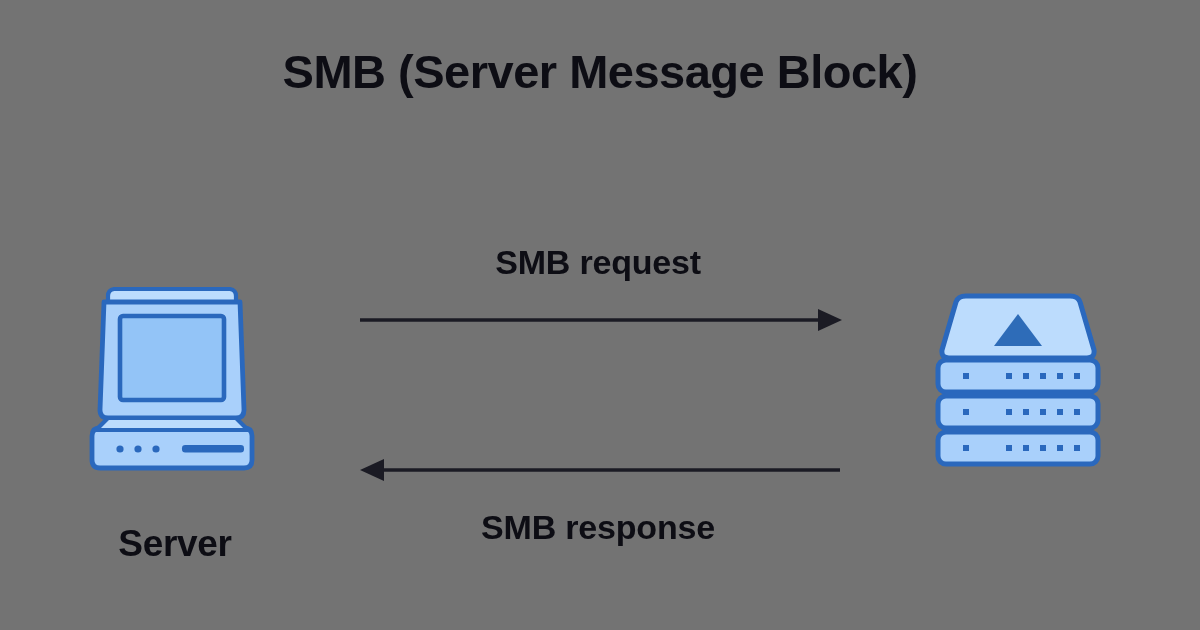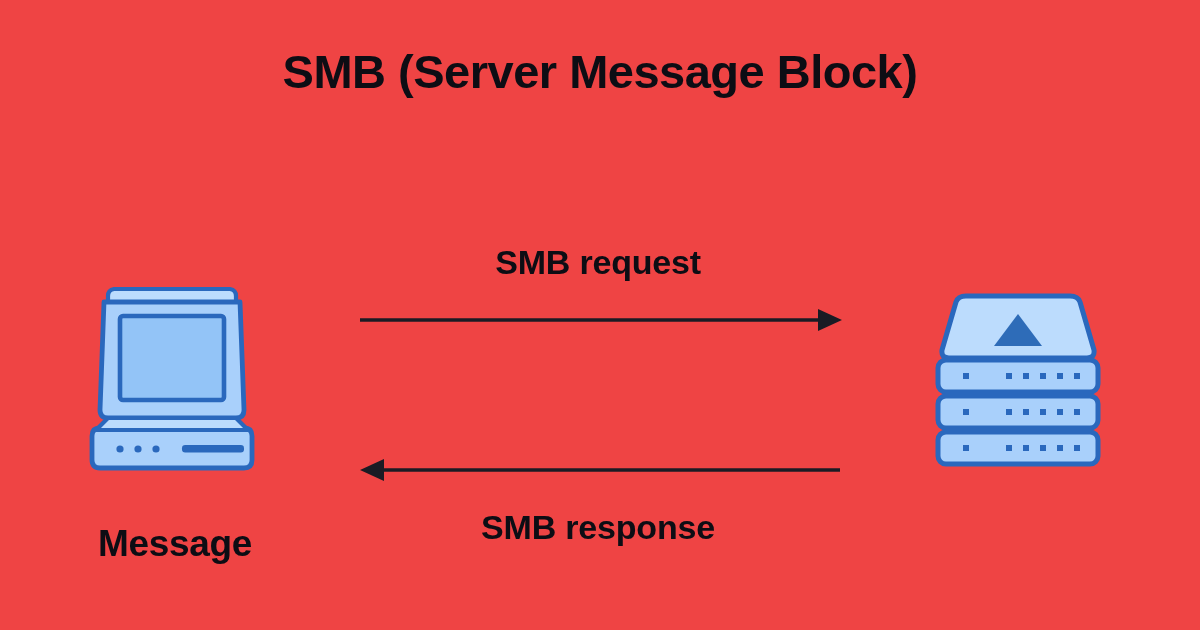--- a/index.html
+++ b/index.html
@@ -80,7 +80,7 @@
 </head>
 <body style="background: rgb(198, 223, 252);">
 
-<div id="diagram-root" style="background: #ef4444;">
+<div id="diagram-root" style="background: #737373;">
 
   <div class="title">SMB (Server Message Block)</div>
 

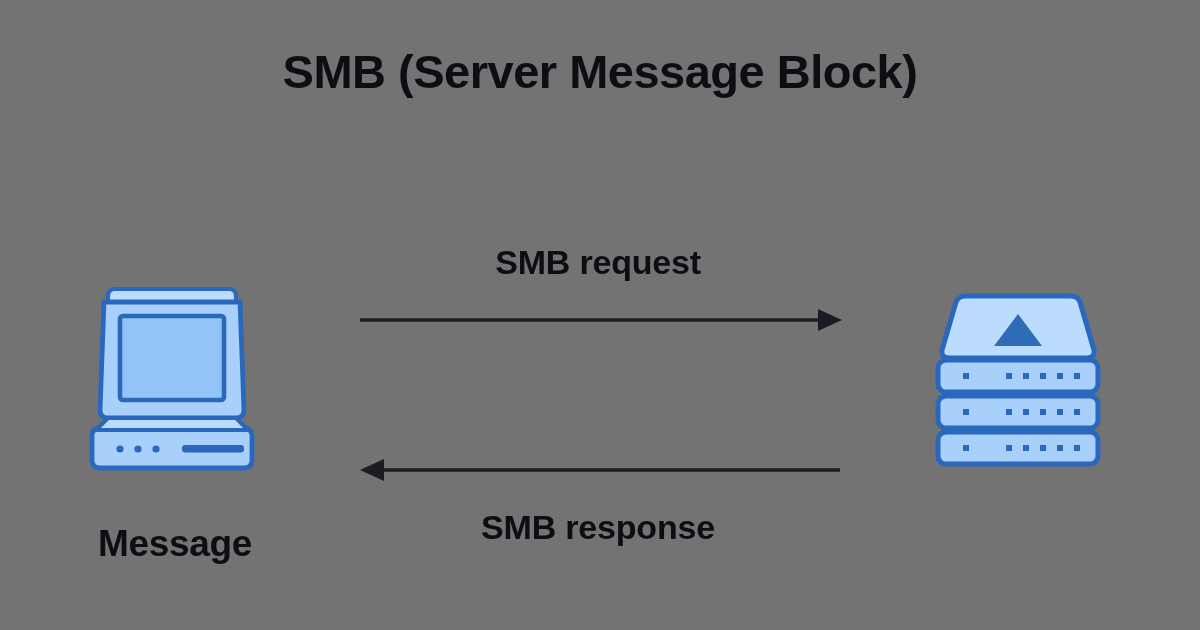--- a/index.html
+++ b/index.html
@@ -154,7 +154,7 @@
   <div class="arrow-label" id="request-label">SMB request</div>
   <div class="arrow-label" id="response-label">SMB response</div>
 
-  <div class="node-label" id="client-label">Message</div>
+  <div class="node-label" id="client-label">Server</div>
 
 </div>
 

